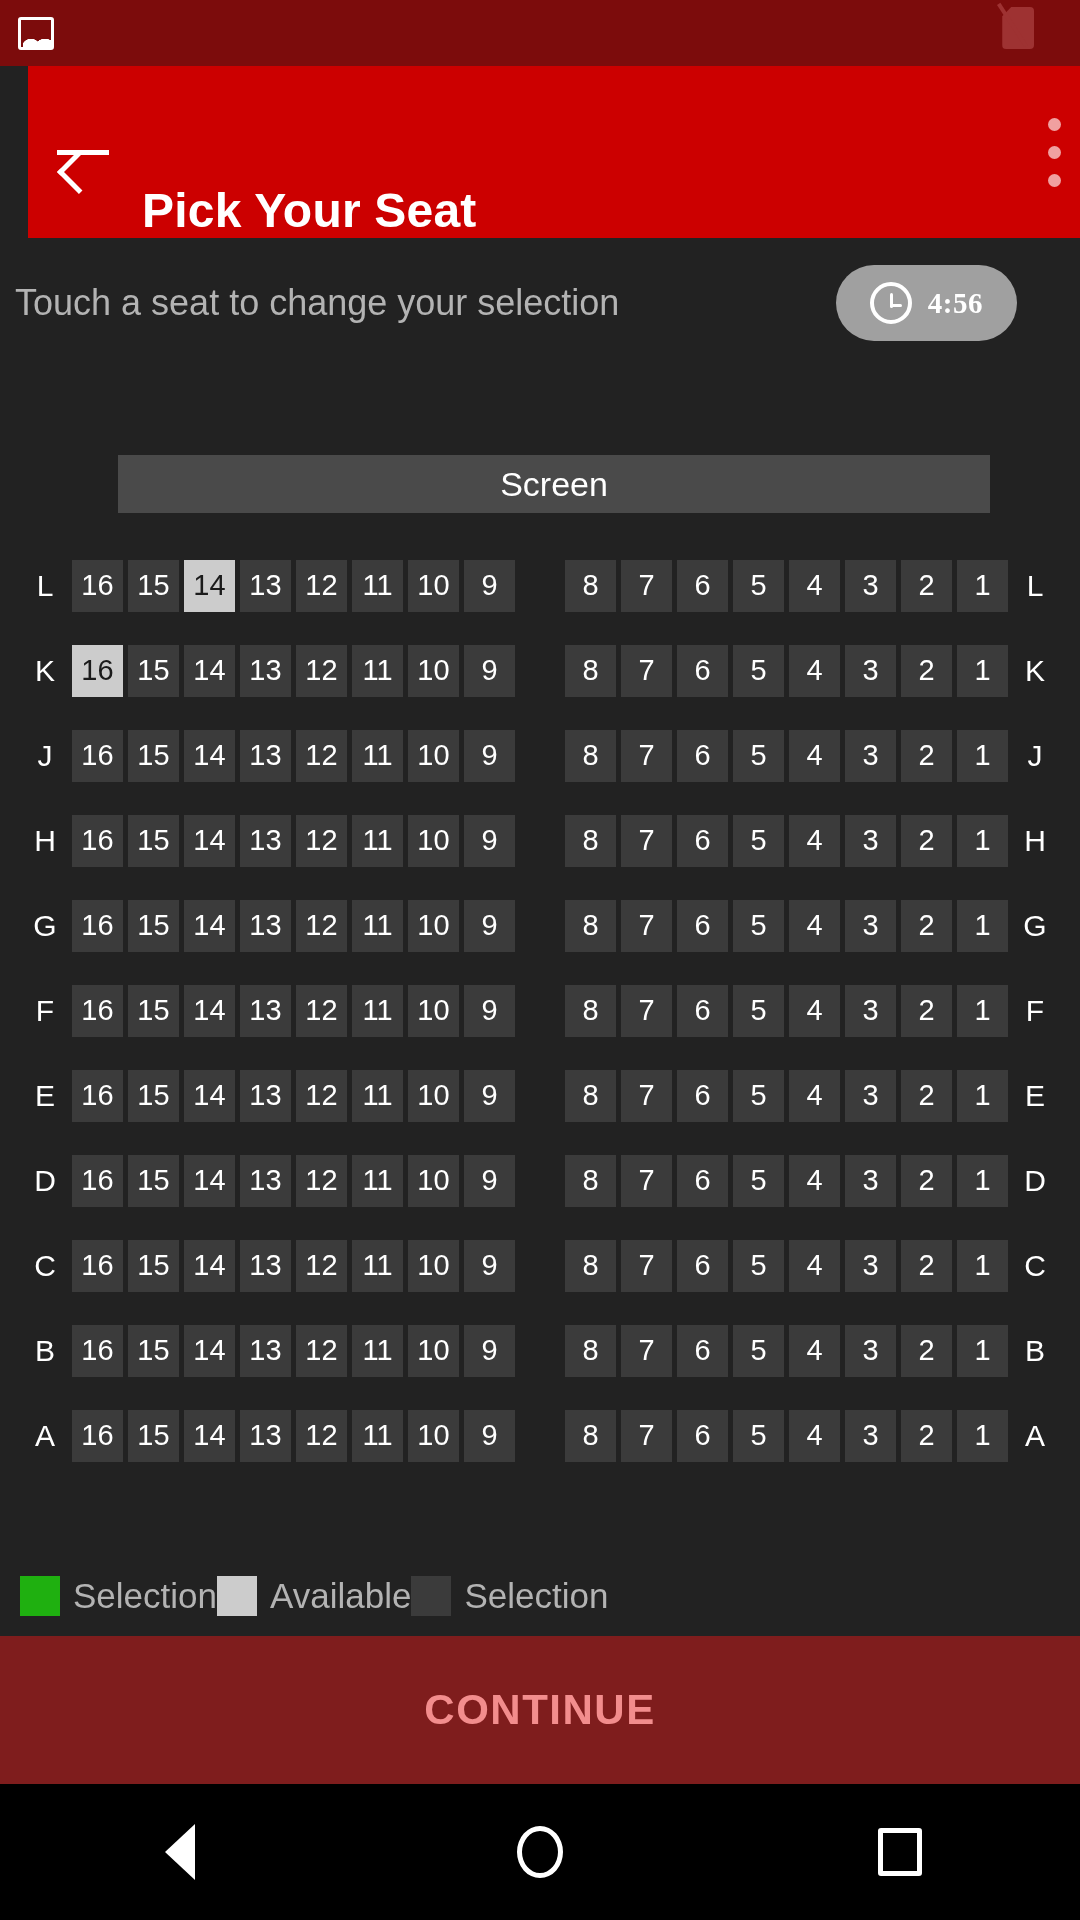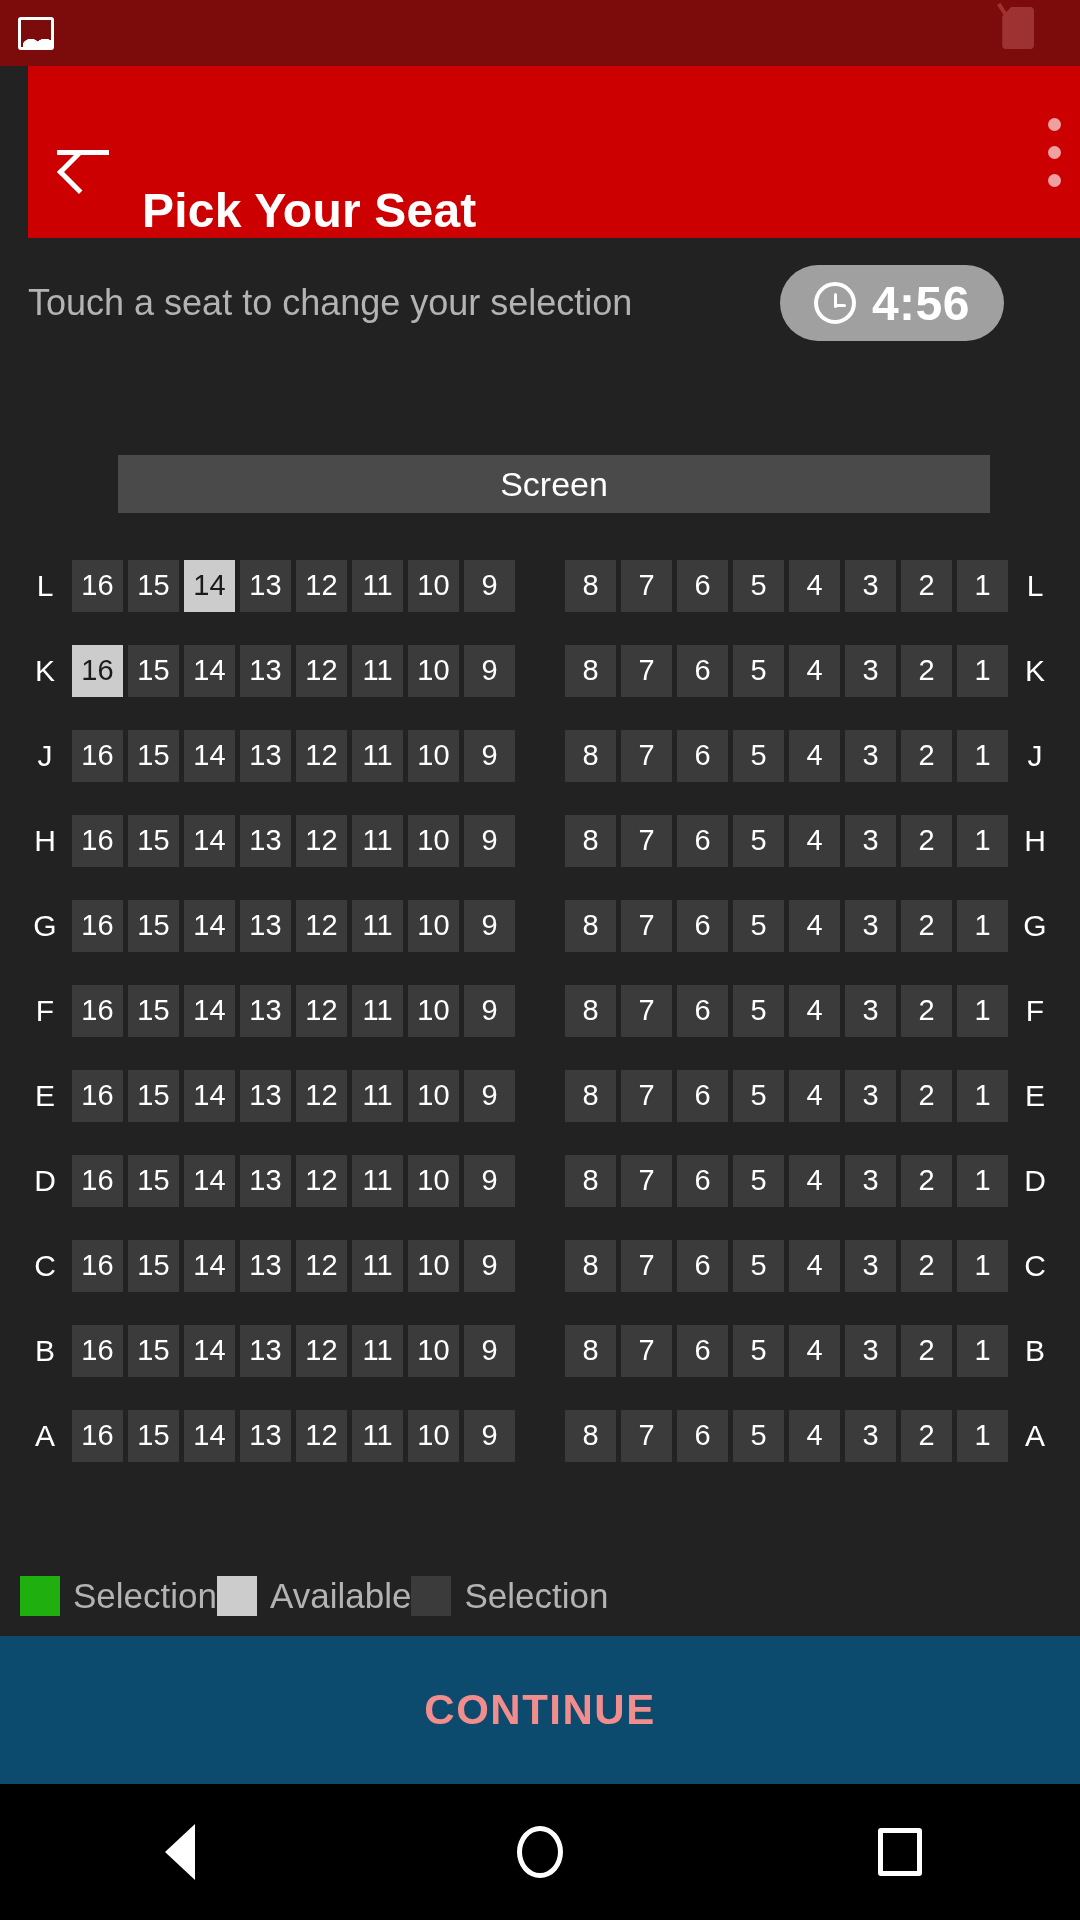--- a/index.html
+++ b/index.html
@@ -101,7 +101,7 @@
   
   .instrbar {
     position:absolute; top:238px; left:0; width:1032px; height:130px;
-    display:flex; align-items:center; padding:0 28px;
+    display:flex; align-items:center; padding:0 15px;
   }
   .instr-text { color:#b3b3b3; font-size:36px; font-weight:400; }
   .timer-chip {

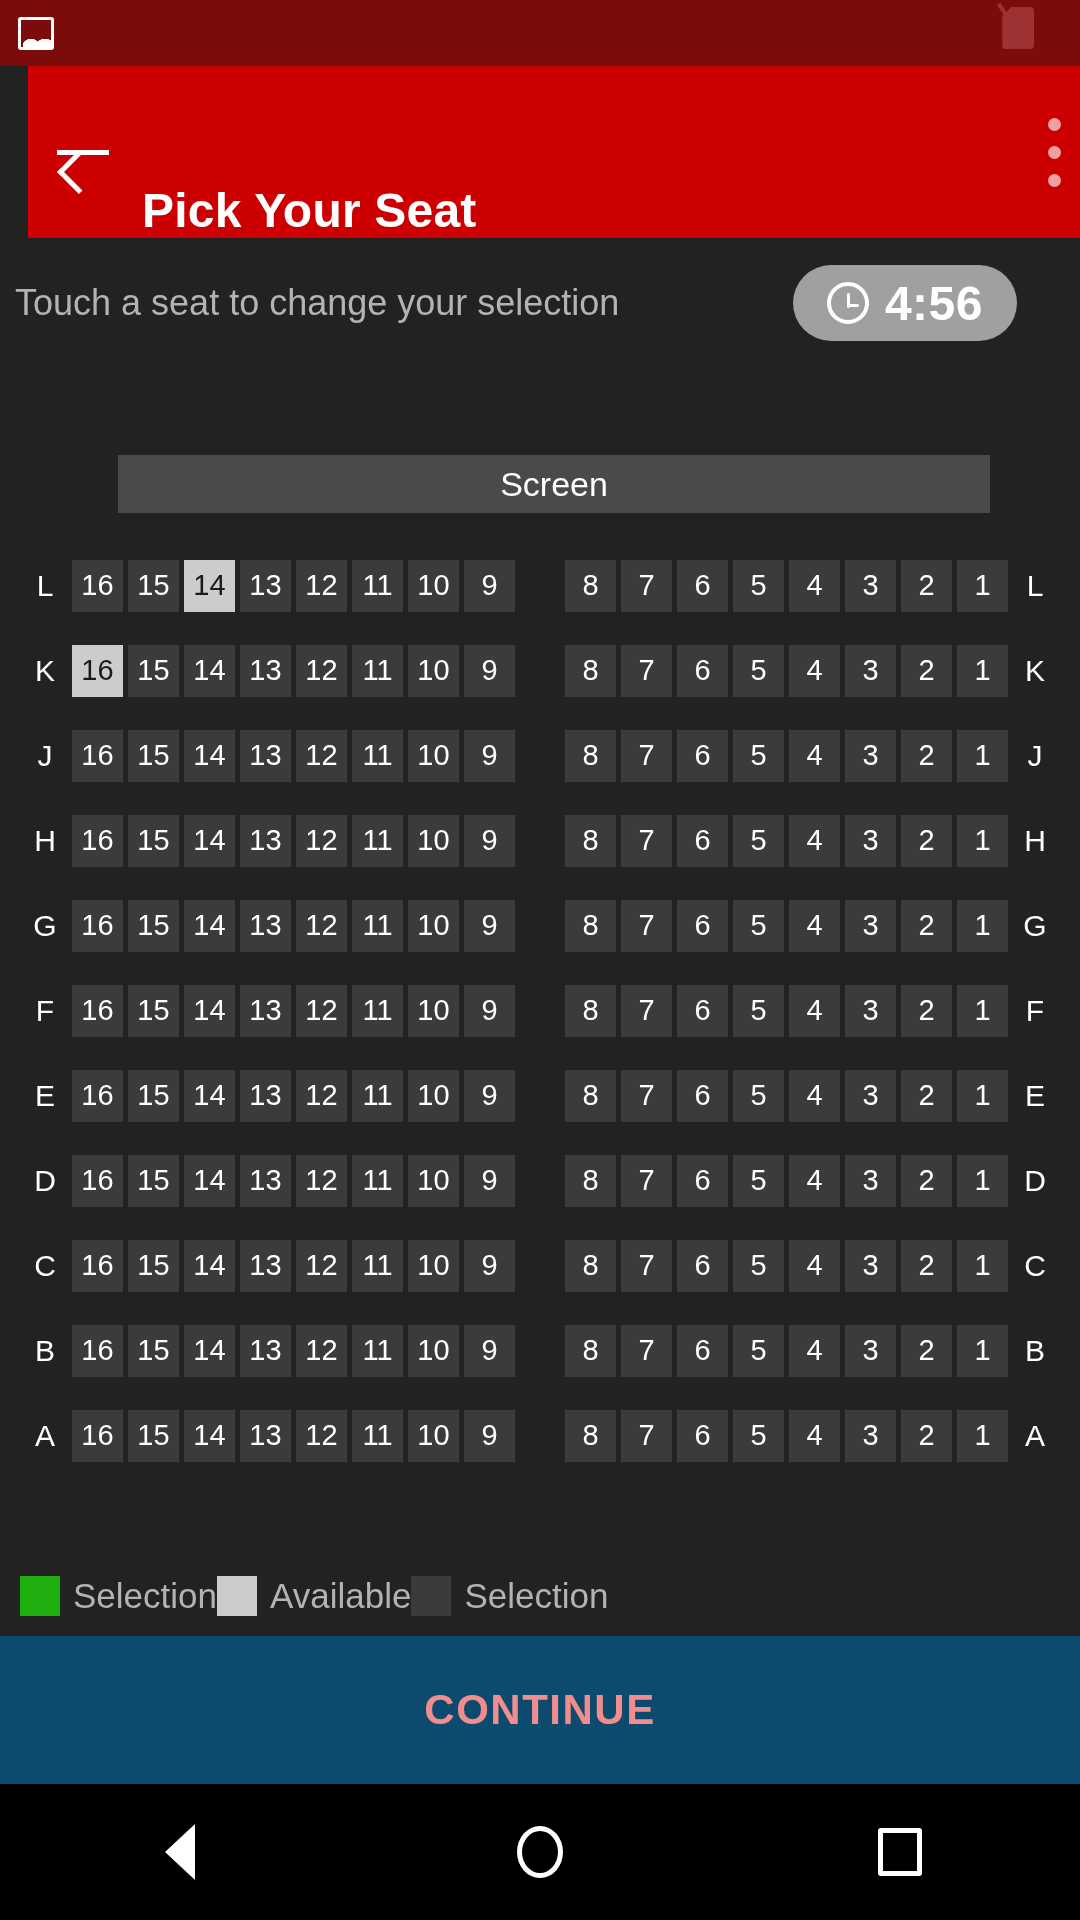--- a/index.html
+++ b/index.html
@@ -120,7 +120,7 @@
     content:""; position:absolute; left:17px; top:18px; width:11px; height:3px;
     background:#ffffff; border-radius:2px;
   }
-  .timer-val { color:#ffffff; font-size:48px; font-weight:bold; letter-spacing:0.5px; }
+  .timer-val { color:#ffffff; font-size:29px; font-weight:bold; letter-spacing:0.5px;font-family:Liberation Serif, serif; }
 
   
   .seatmap {

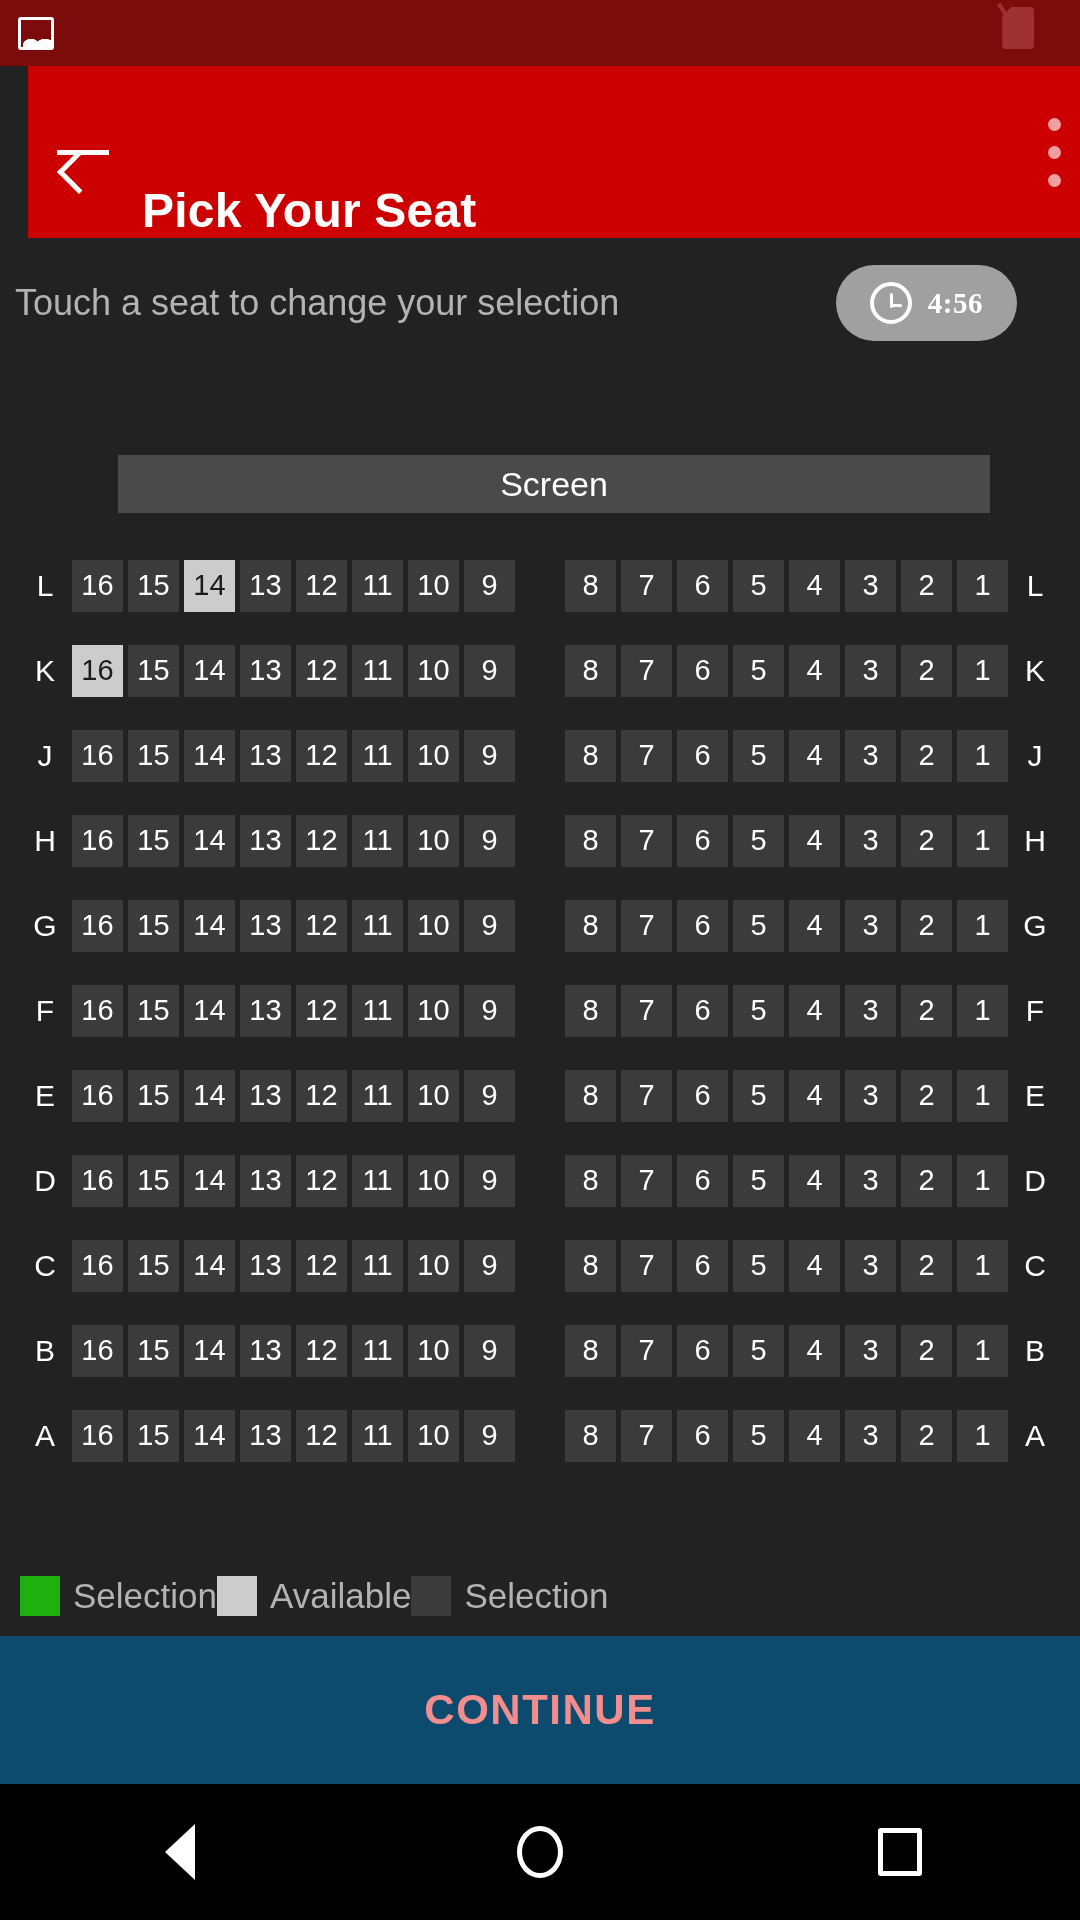--- a/index.html
+++ b/index.html
@@ -164,7 +164,7 @@
   
   .continue-bar {
     position:absolute; top:1636px; left:0; width:1080px; height:148px;
-    background:#0c4a6e; display:flex; align-items:center; justify-content:center;
+    background:#7f1d1d; display:flex; align-items:center; justify-content:center;
     cursor:pointer;
   }
   .continue-label { color:#f28d8d; font-size:42px; font-weight:bold; letter-spacing:1.5px; }

